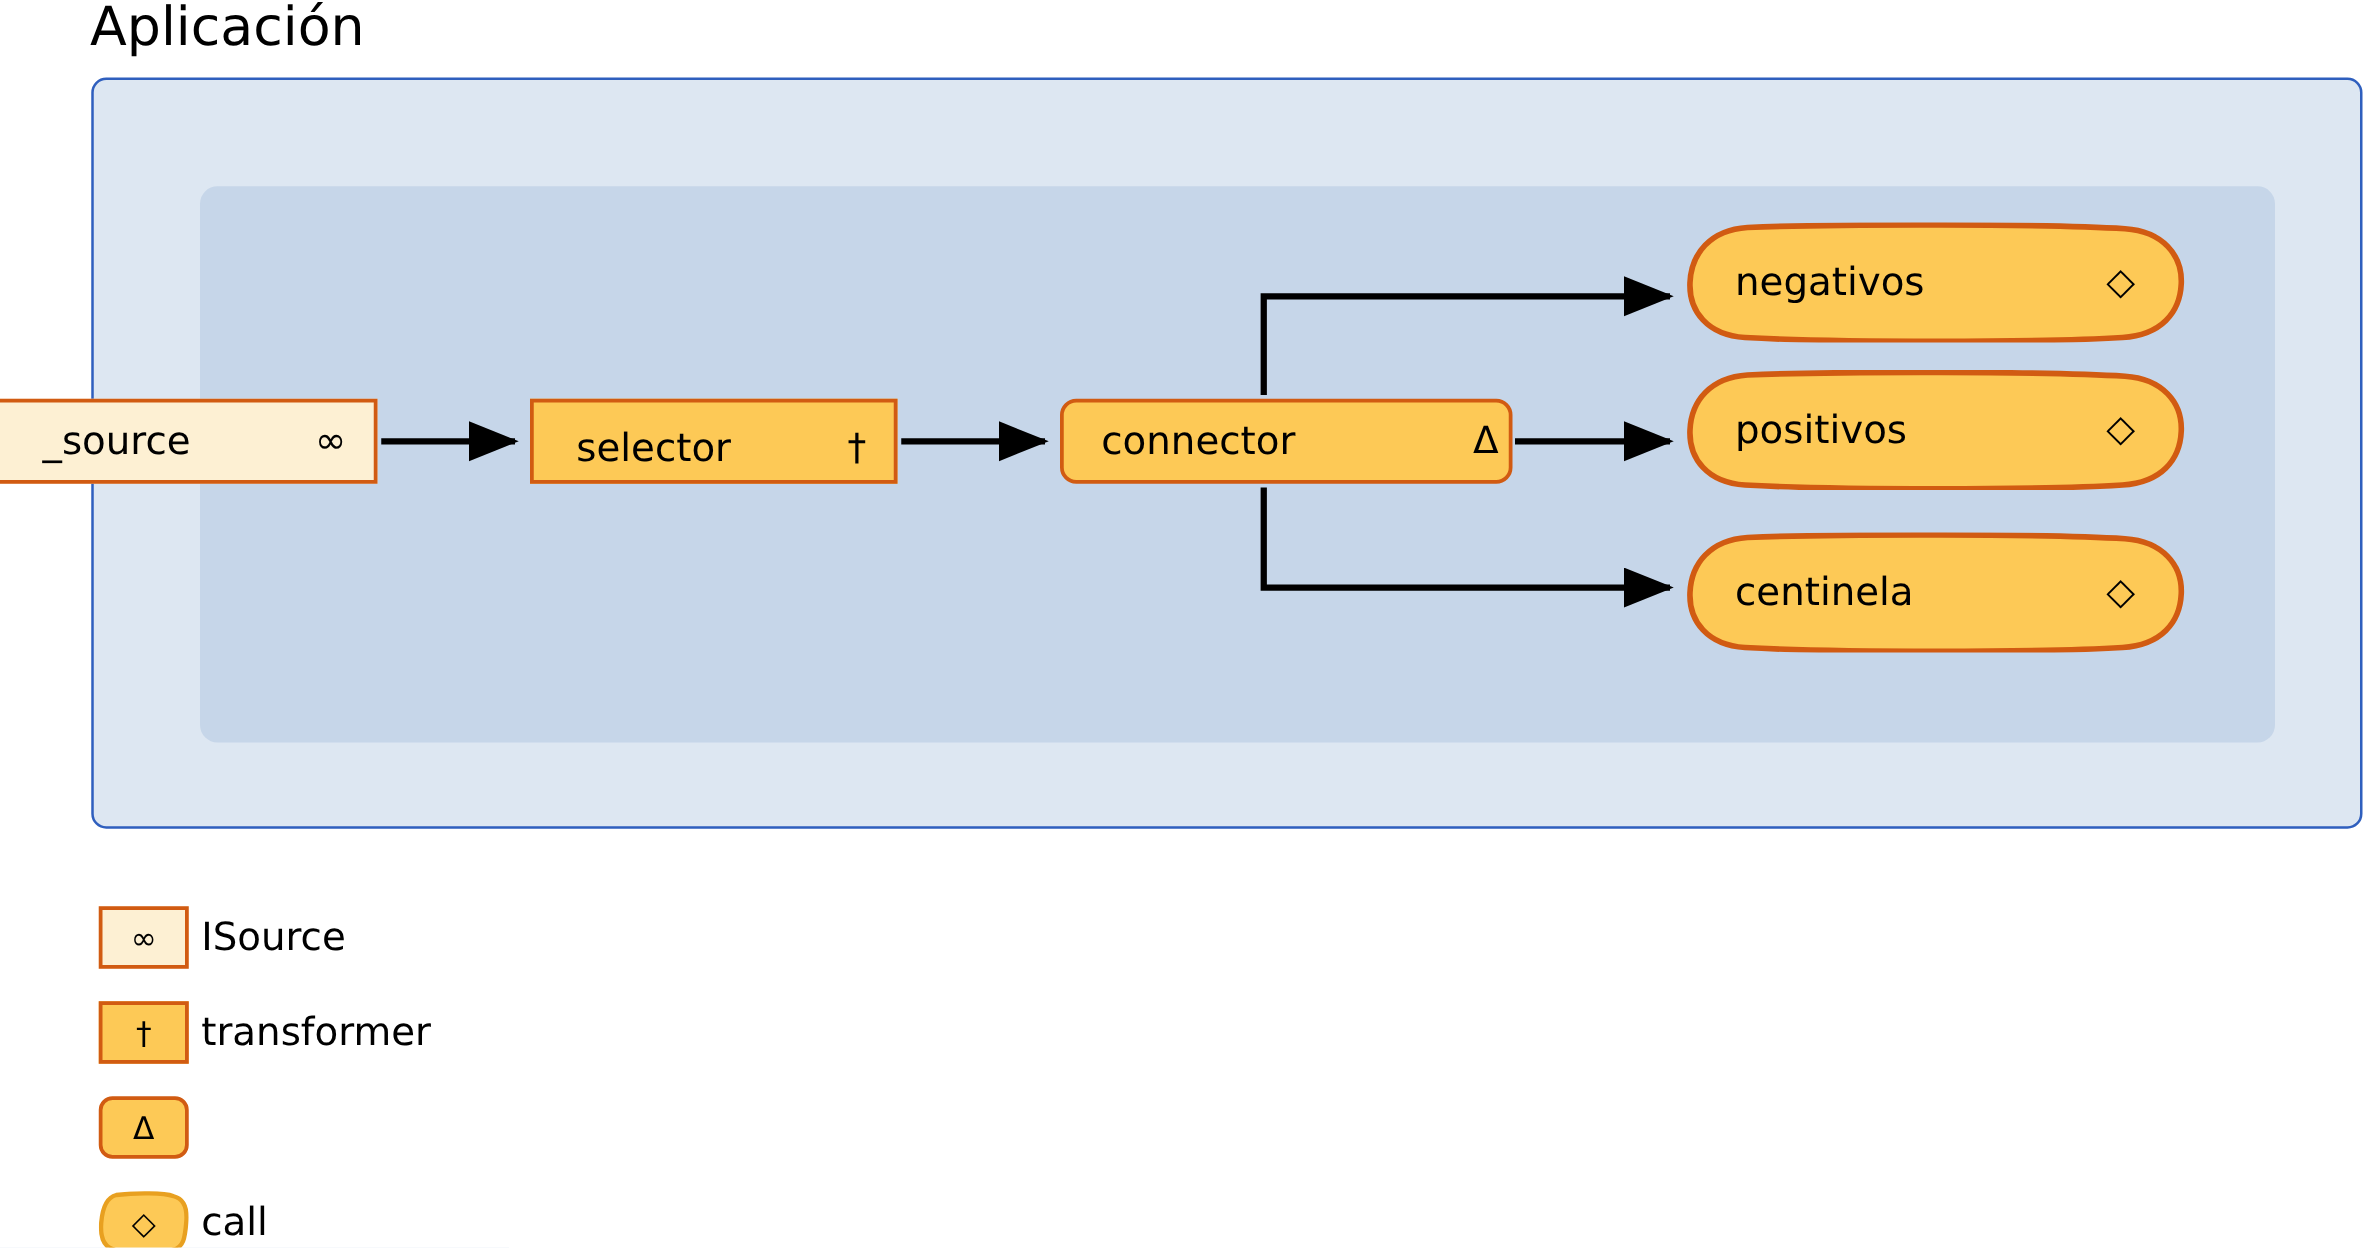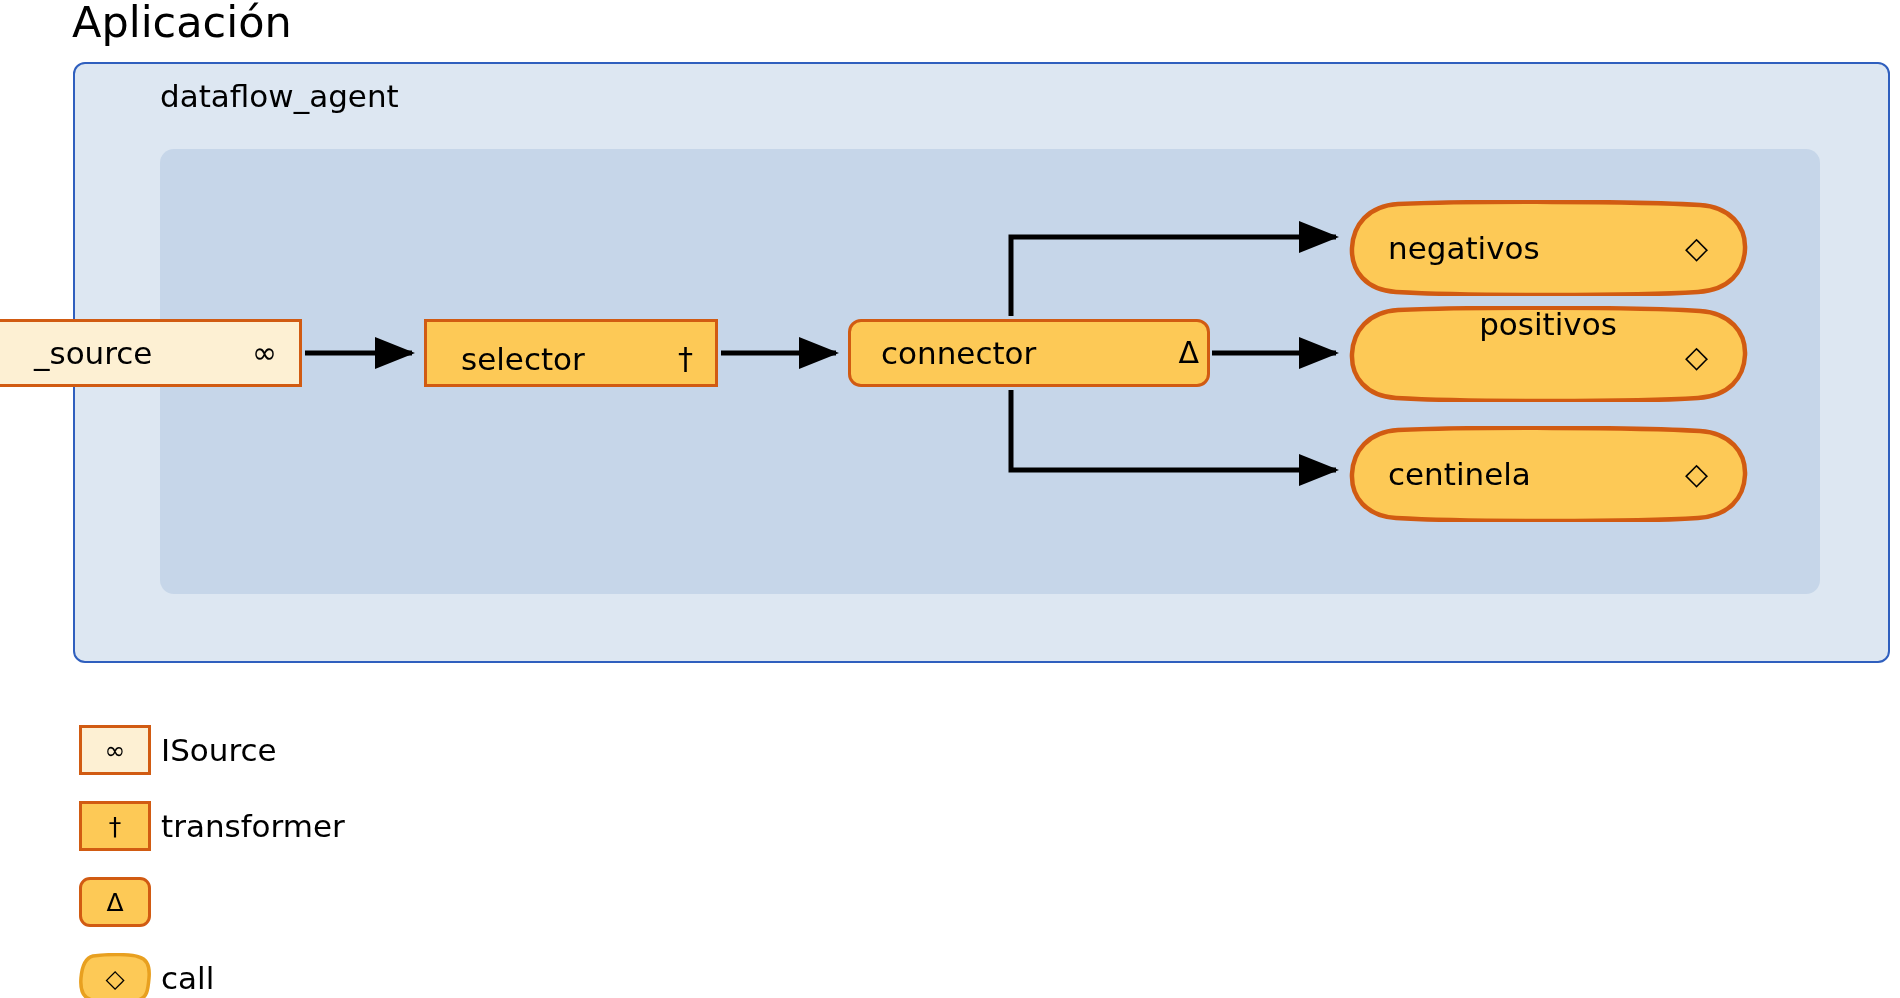--- a/index.html
+++ b/index.html
@@ -218,7 +218,6 @@
   <div class="app-title">Aplicación</div>
 
   <div class="outer-container">
-    <div class="outer-label">dataflow_agent</div>
     <div class="inner-container"></div>
   </div>
 

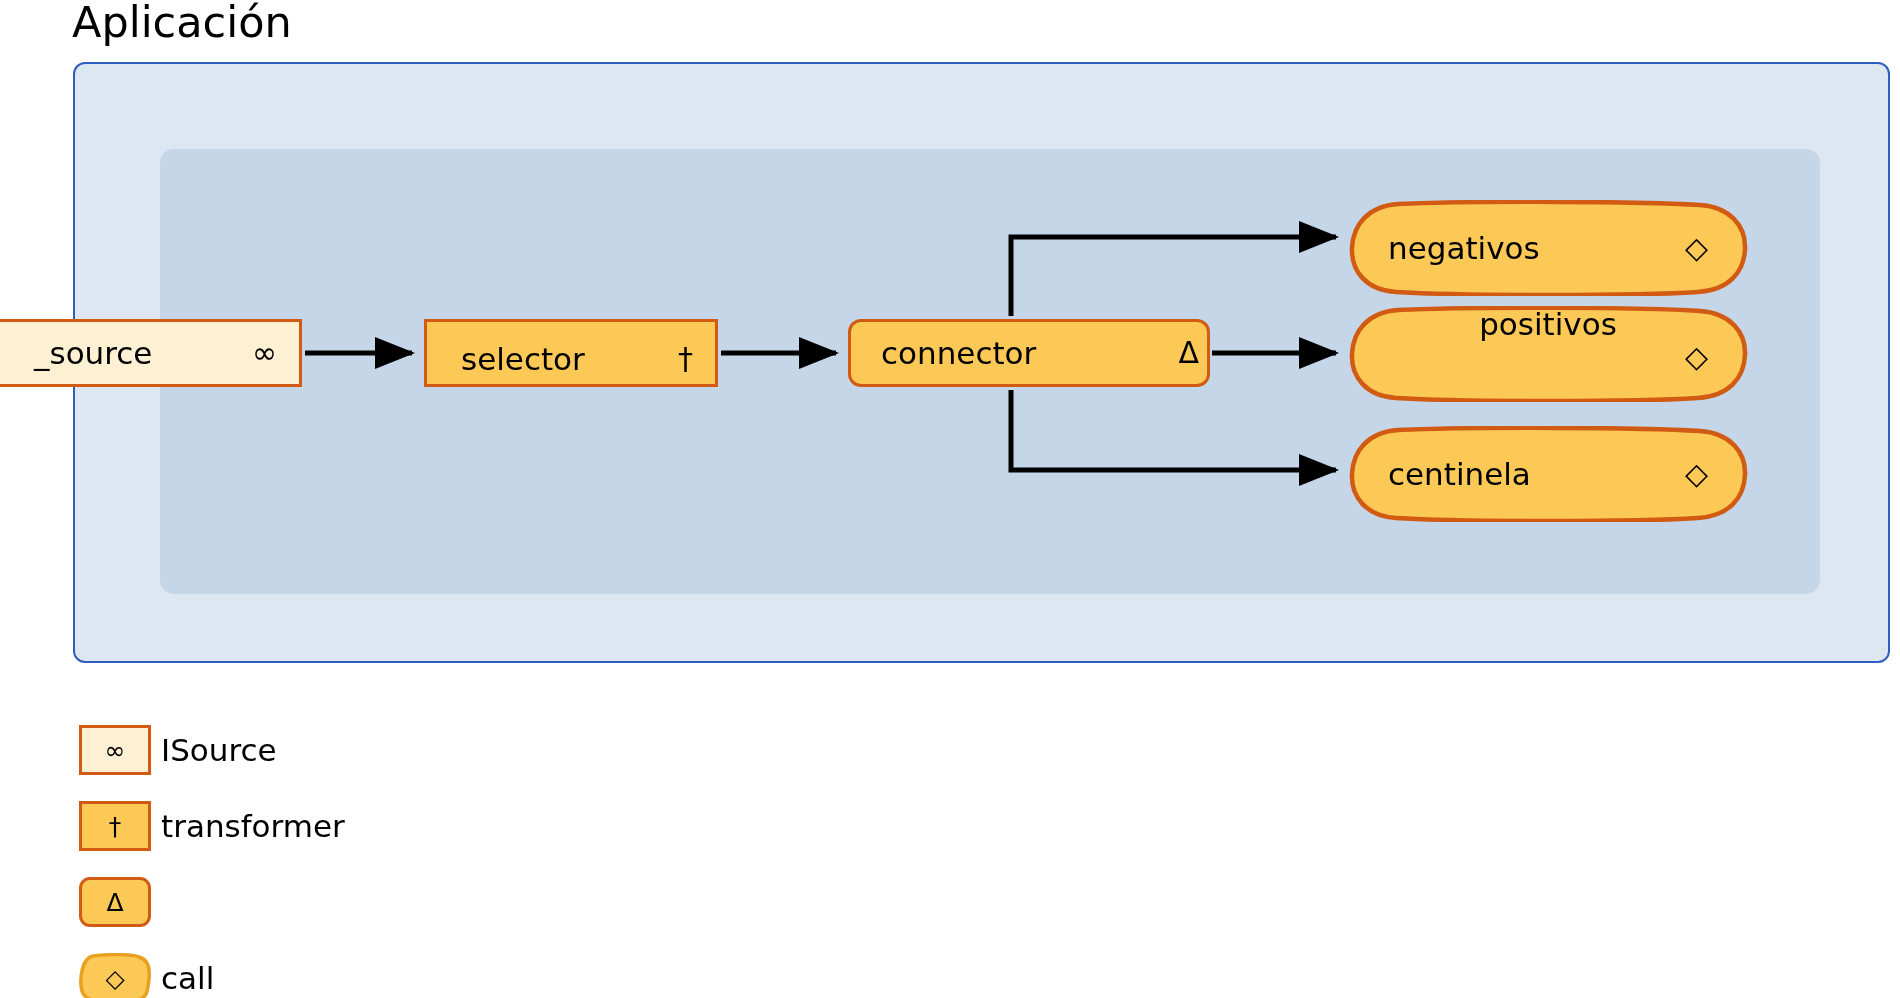--- a/index.html
+++ b/index.html
@@ -148,7 +148,7 @@
     position: relative;
     z-index: 2;
   }
-  .call-1 { top: 200px; text-align: right; }
+  .call-1 { top: 178px; text-align: right; }
   .call-2 { top: 306px; flex-direction: column; }
   .call-3 { top: 426px; }
 

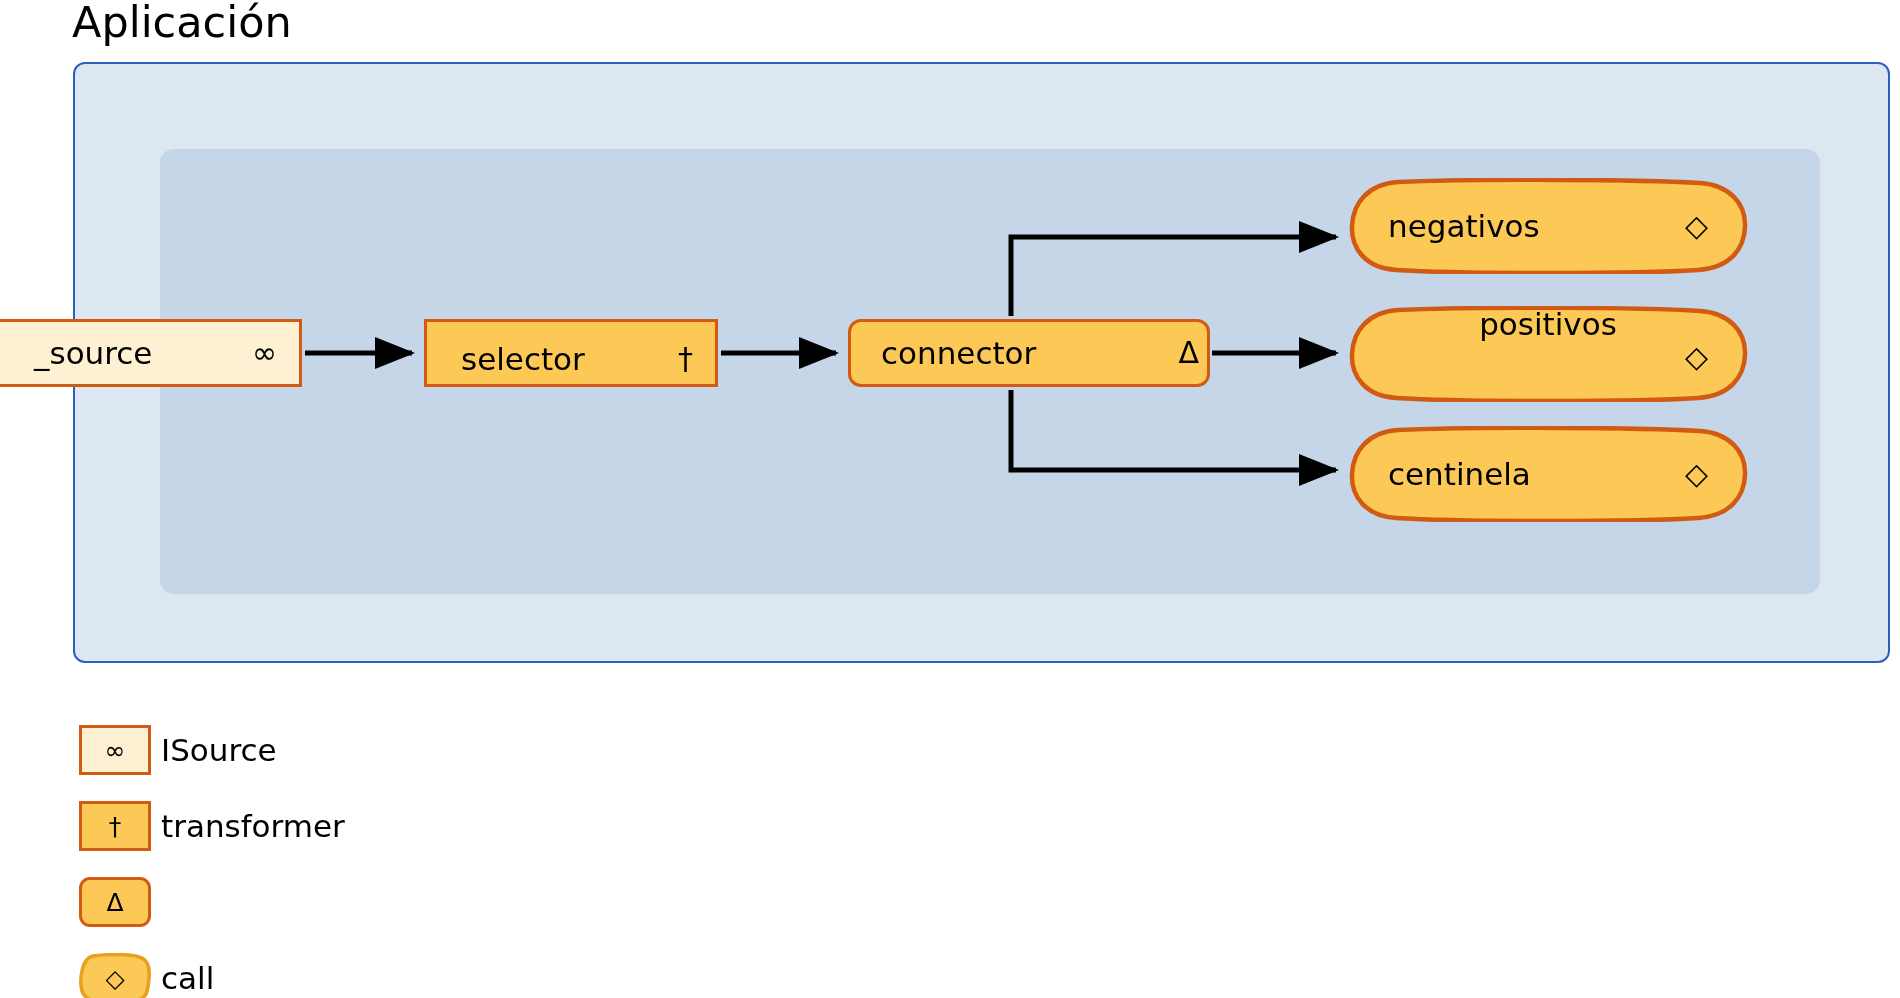--- a/index.html
+++ b/index.html
@@ -149,7 +149,7 @@
     z-index: 2;
   }
   .call-1 { top: 178px; text-align: right; }
-  .call-2 { top: 306px; flex-direction: column; }
+  .call-2 { top: 296px; }
   .call-3 { top: 426px; }
 
   

